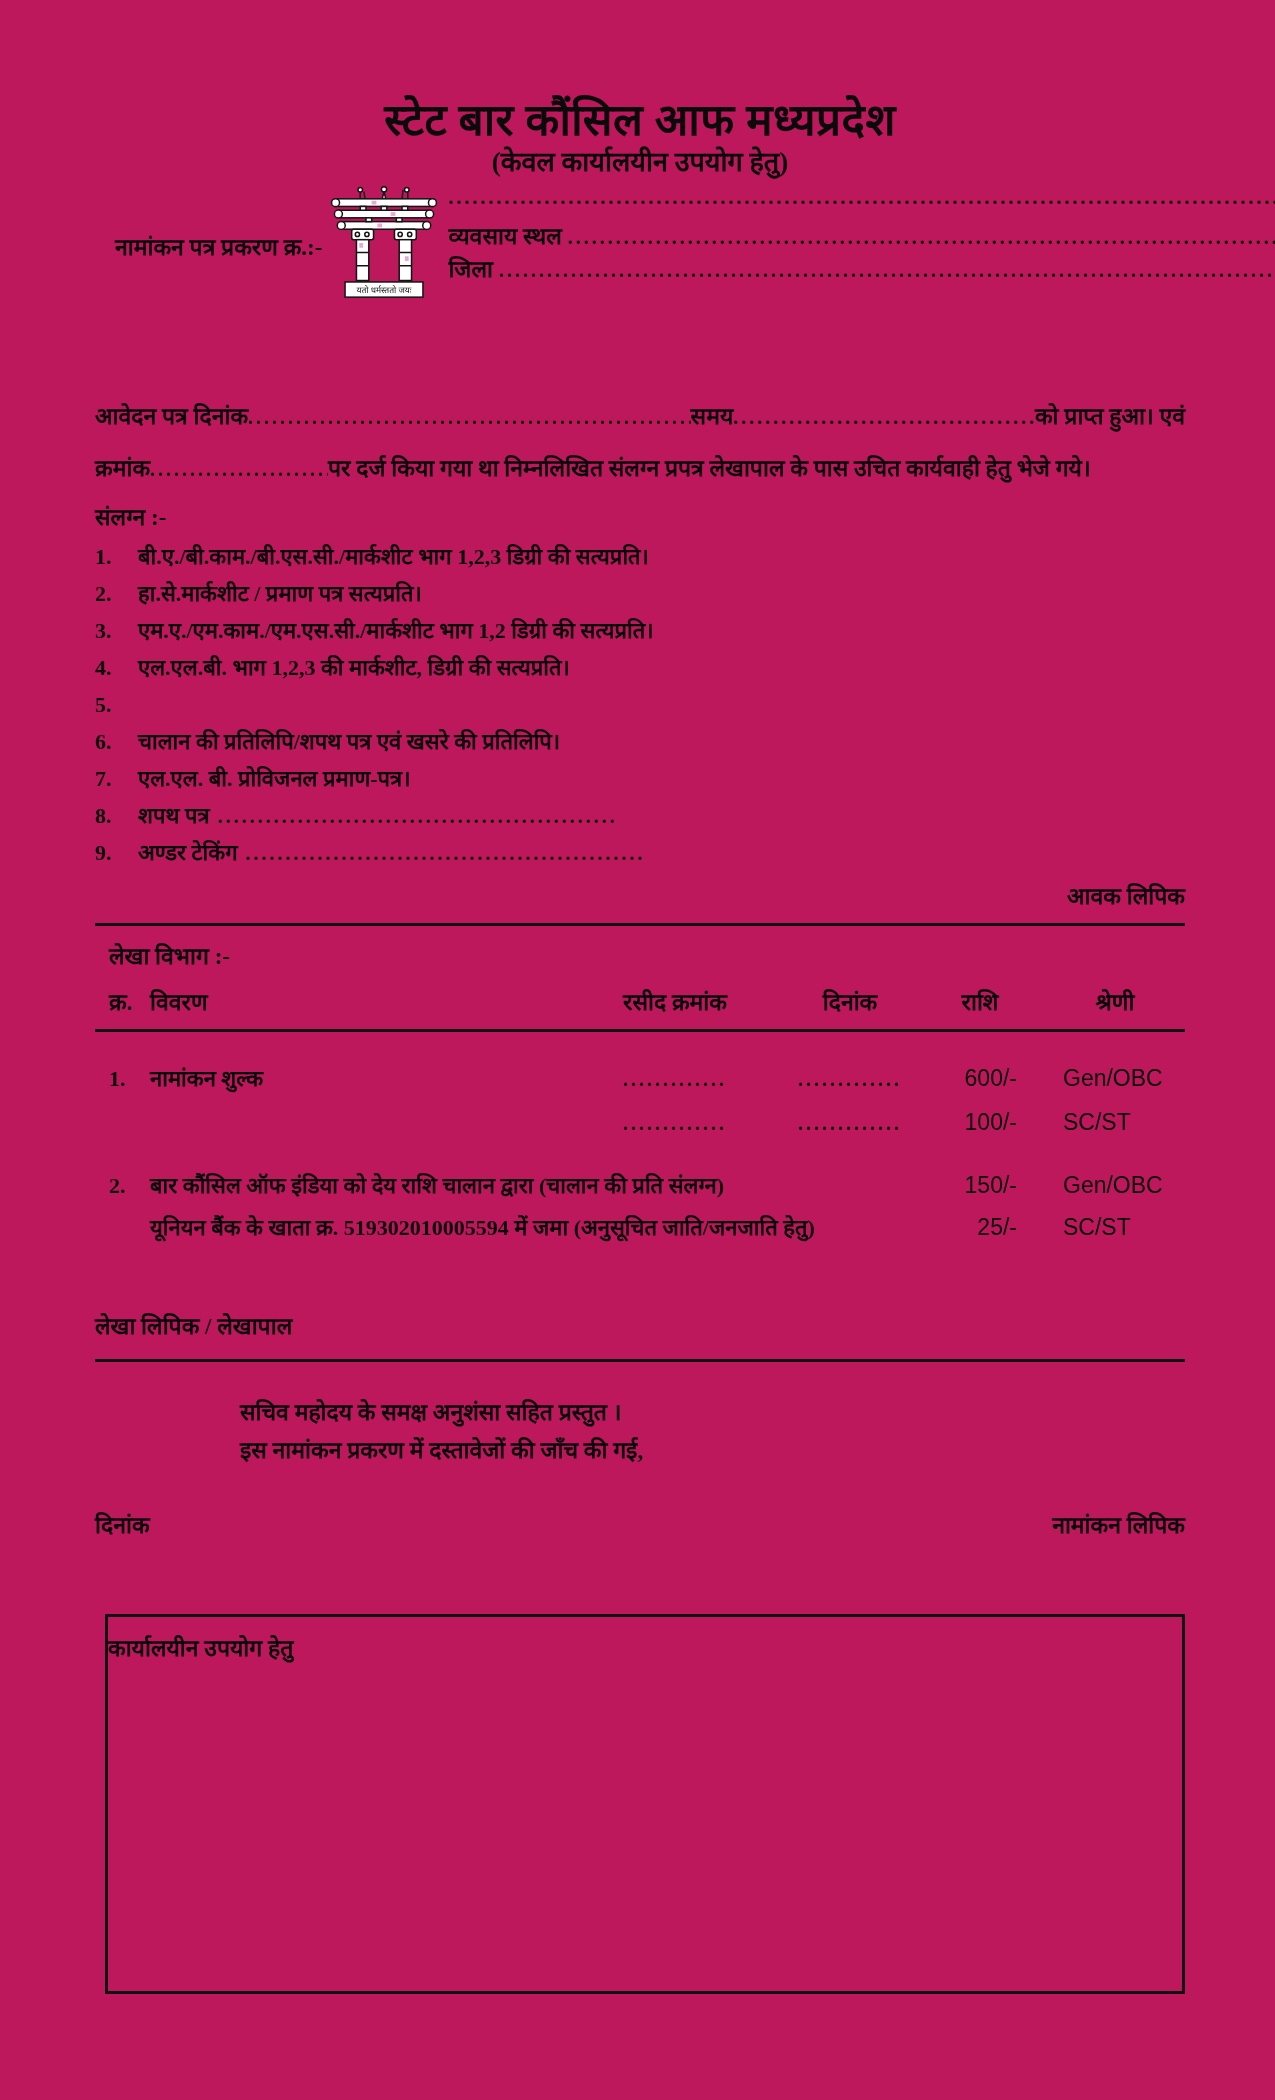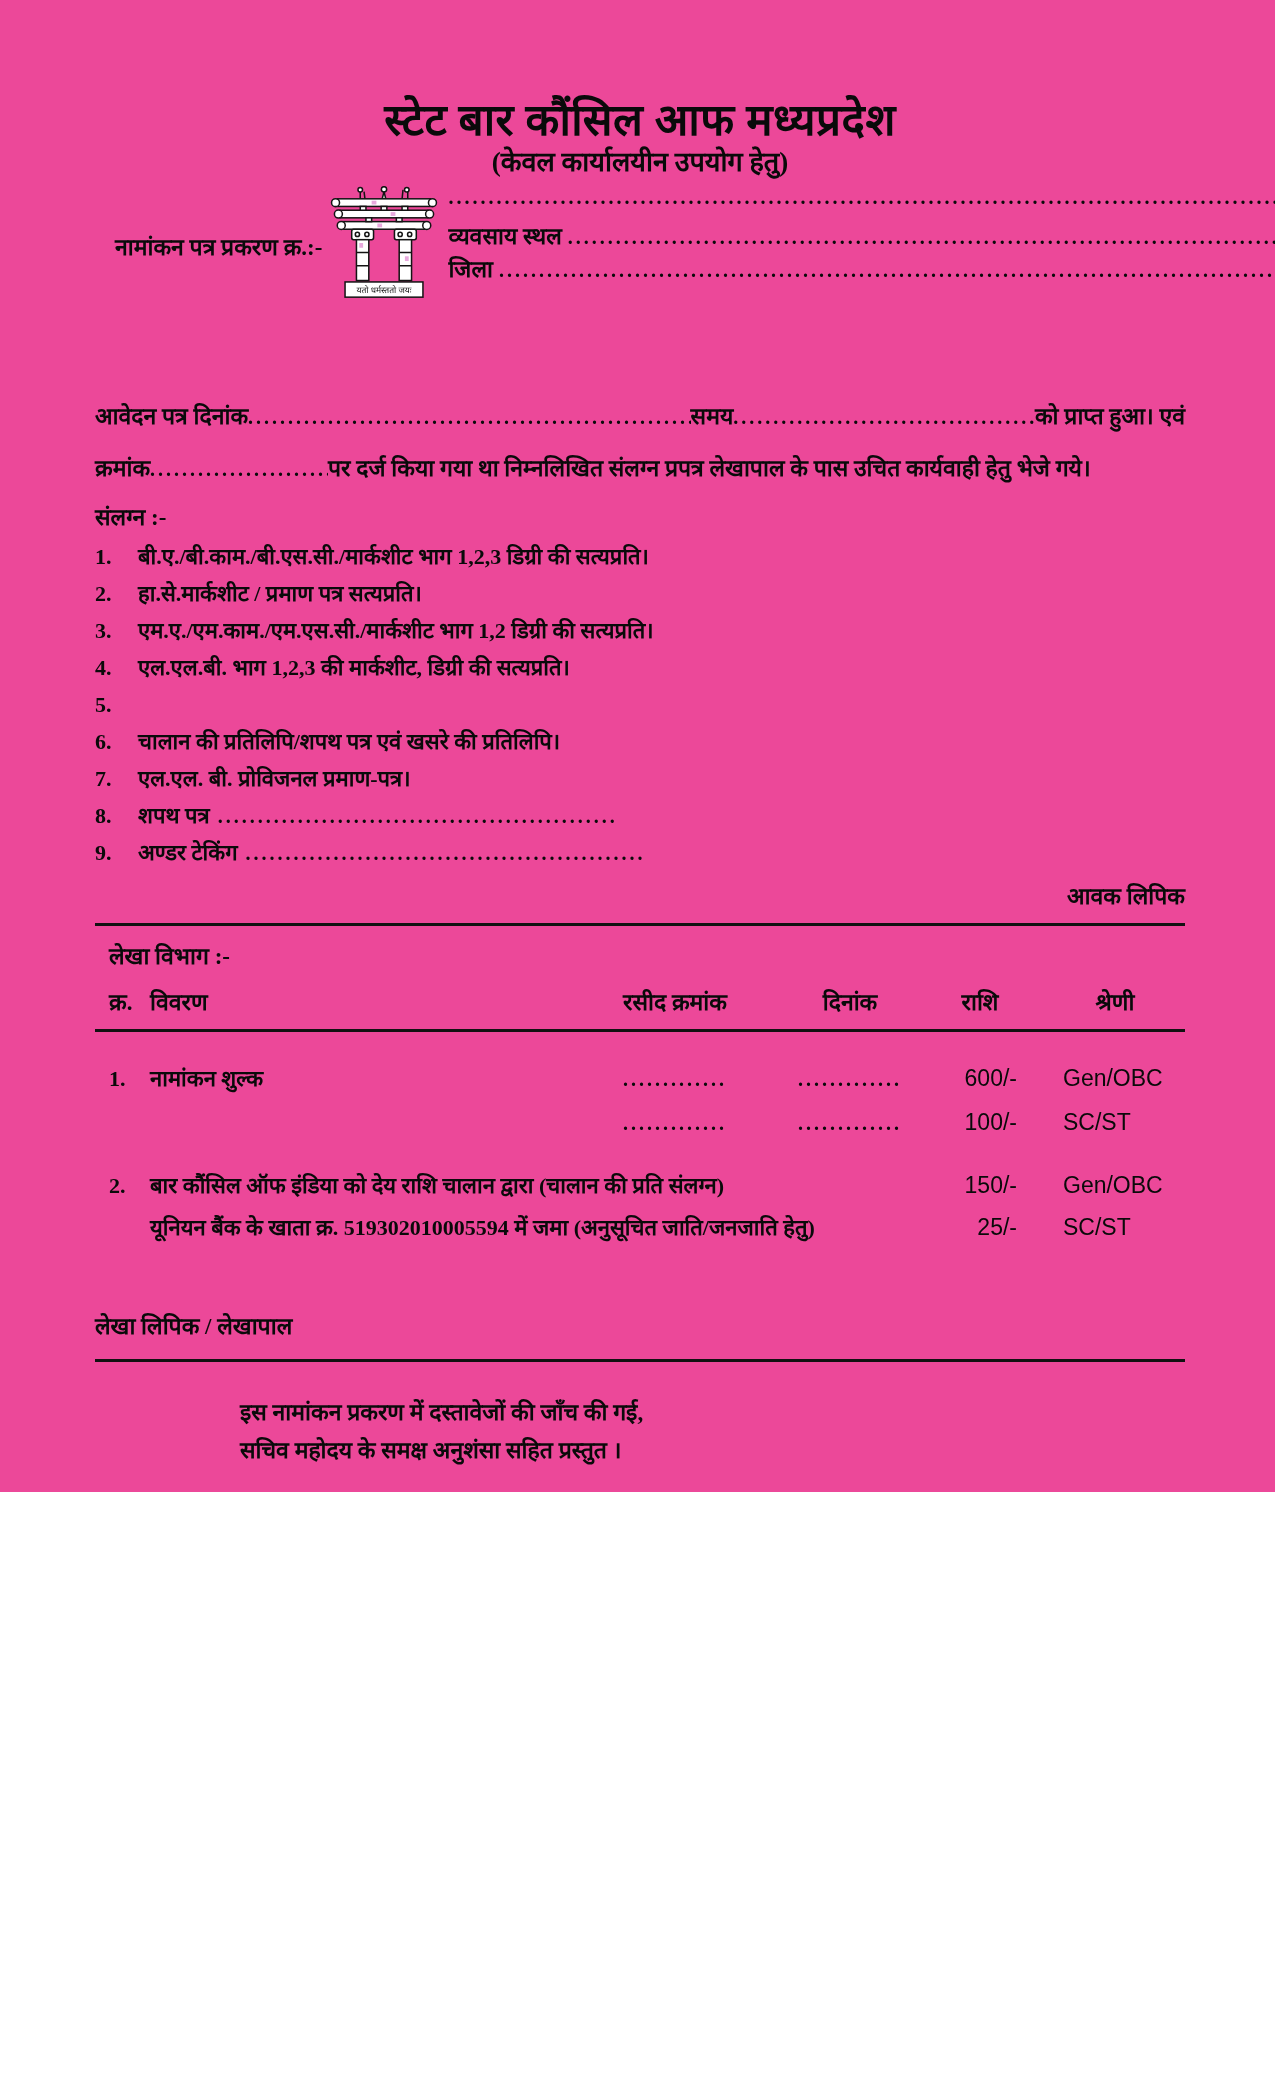--- a/index.html
+++ b/index.html
@@ -6,9 +6,9 @@
   html,body { background:#ffffff; }
   .page {
     position:relative;
-    width:1275px; height:1492px;
+    width:1275px; height:2100px;
     margin:0 auto;
-    background:#ec4899;
+    background:#be185d;
     color:#0a0a0a;
     font-family:"Liberation Serif","DejaVu Serif",serif;
     padding:98px 90px 0 95px;

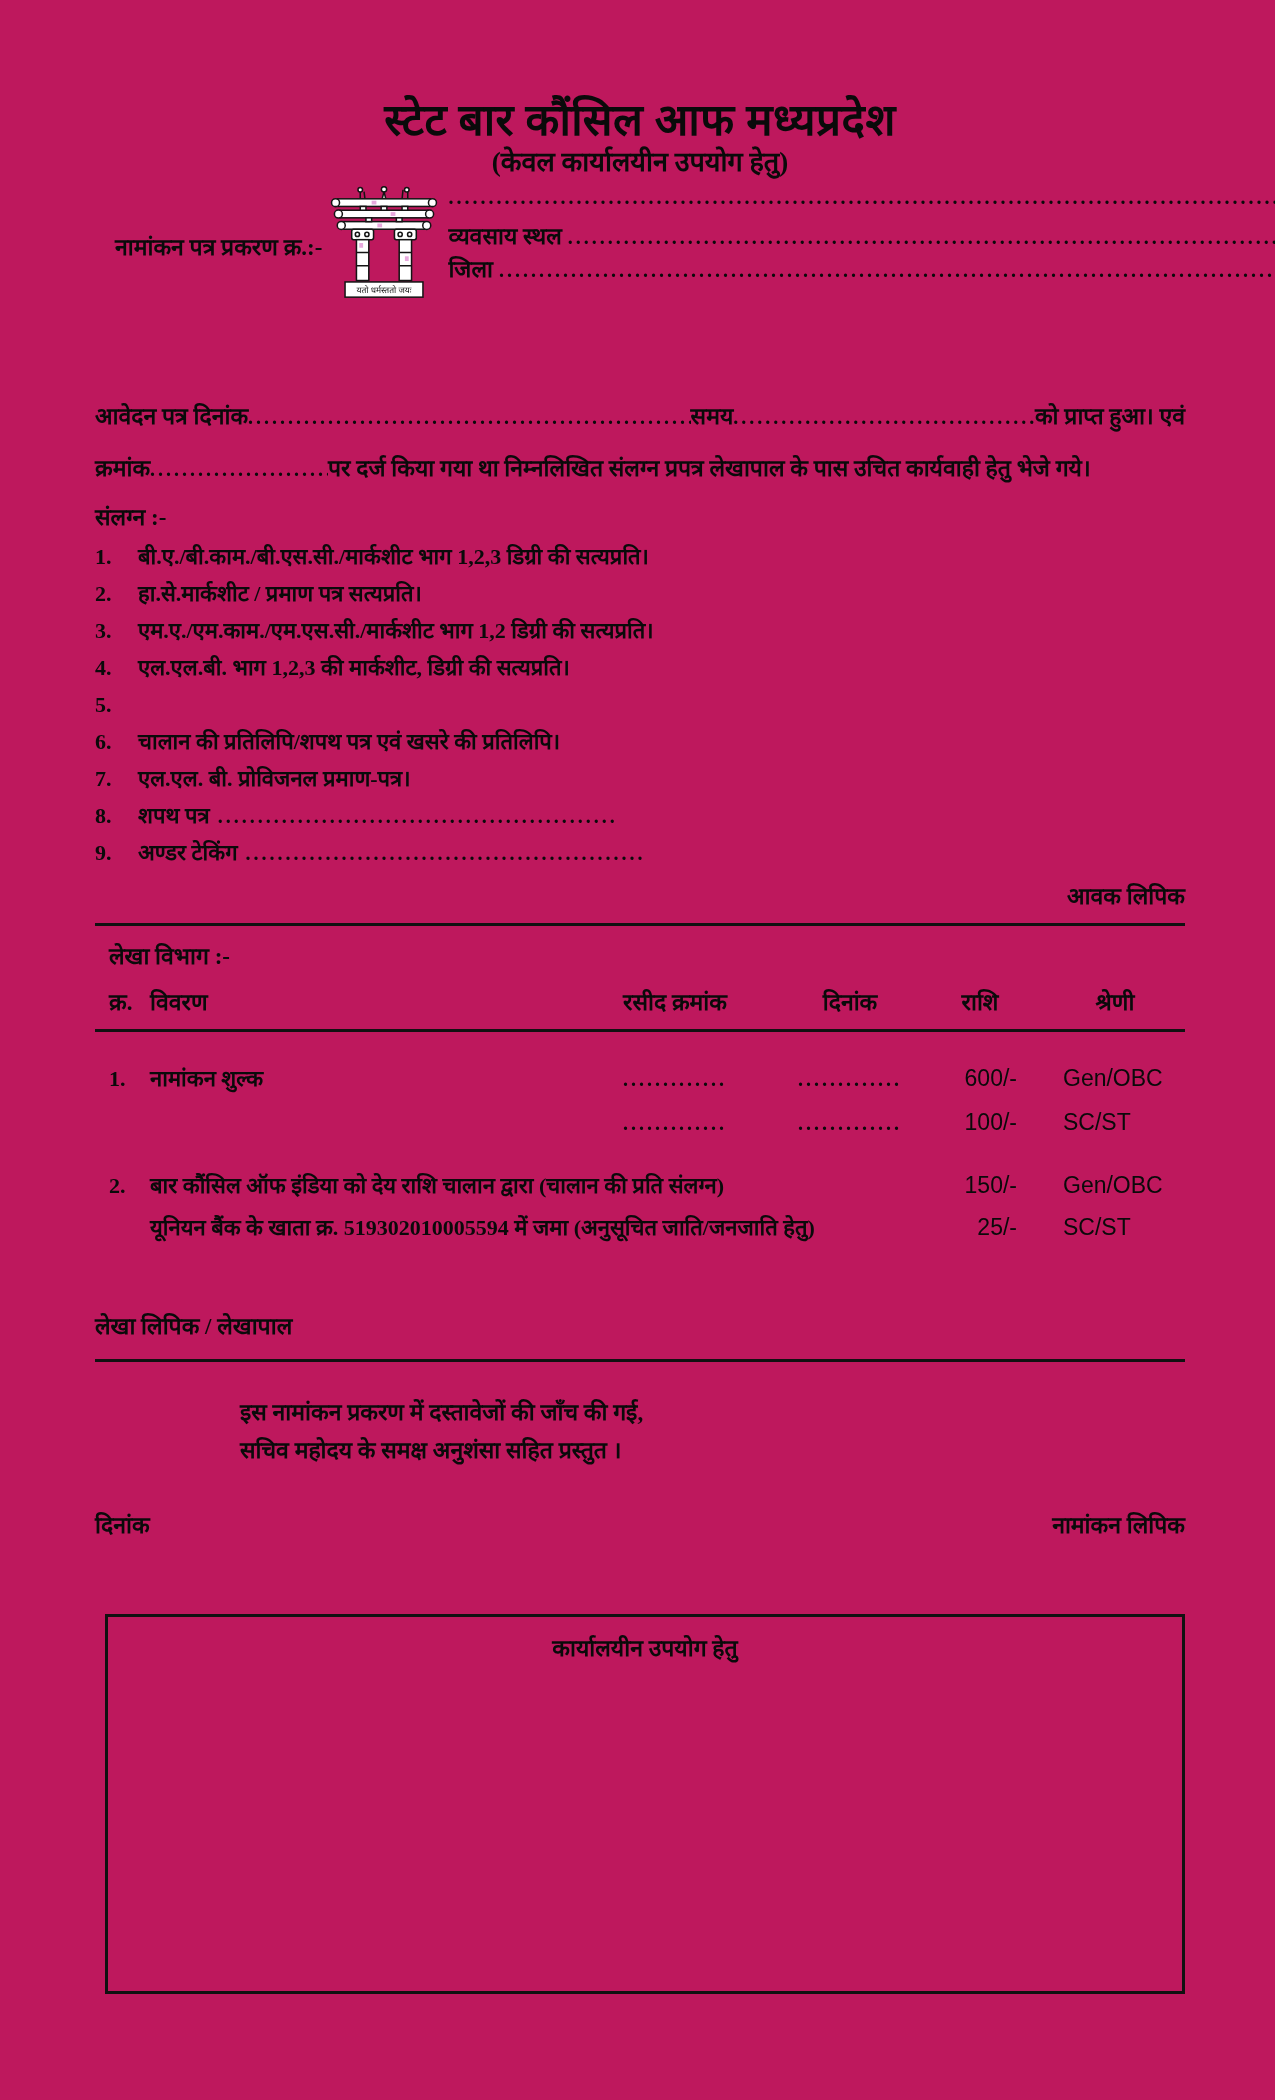--- a/index.html
+++ b/index.html
@@ -322,8 +322,8 @@
     <div class="rule rule-mid"></div>
 
     <div class="verify">
+      <div>सचिव महोदय के समक्ष अनुशंसा सहित प्रस्तुत ।</div>
       <div>इस नामांकन प्रकरण में दस्तावेजों की जाँच की गई,</div>
-      <div>सचिव महोदय के समक्ष अनुशंसा सहित प्रस्तुत ।</div>
     </div>
 
     <div class="date-row">

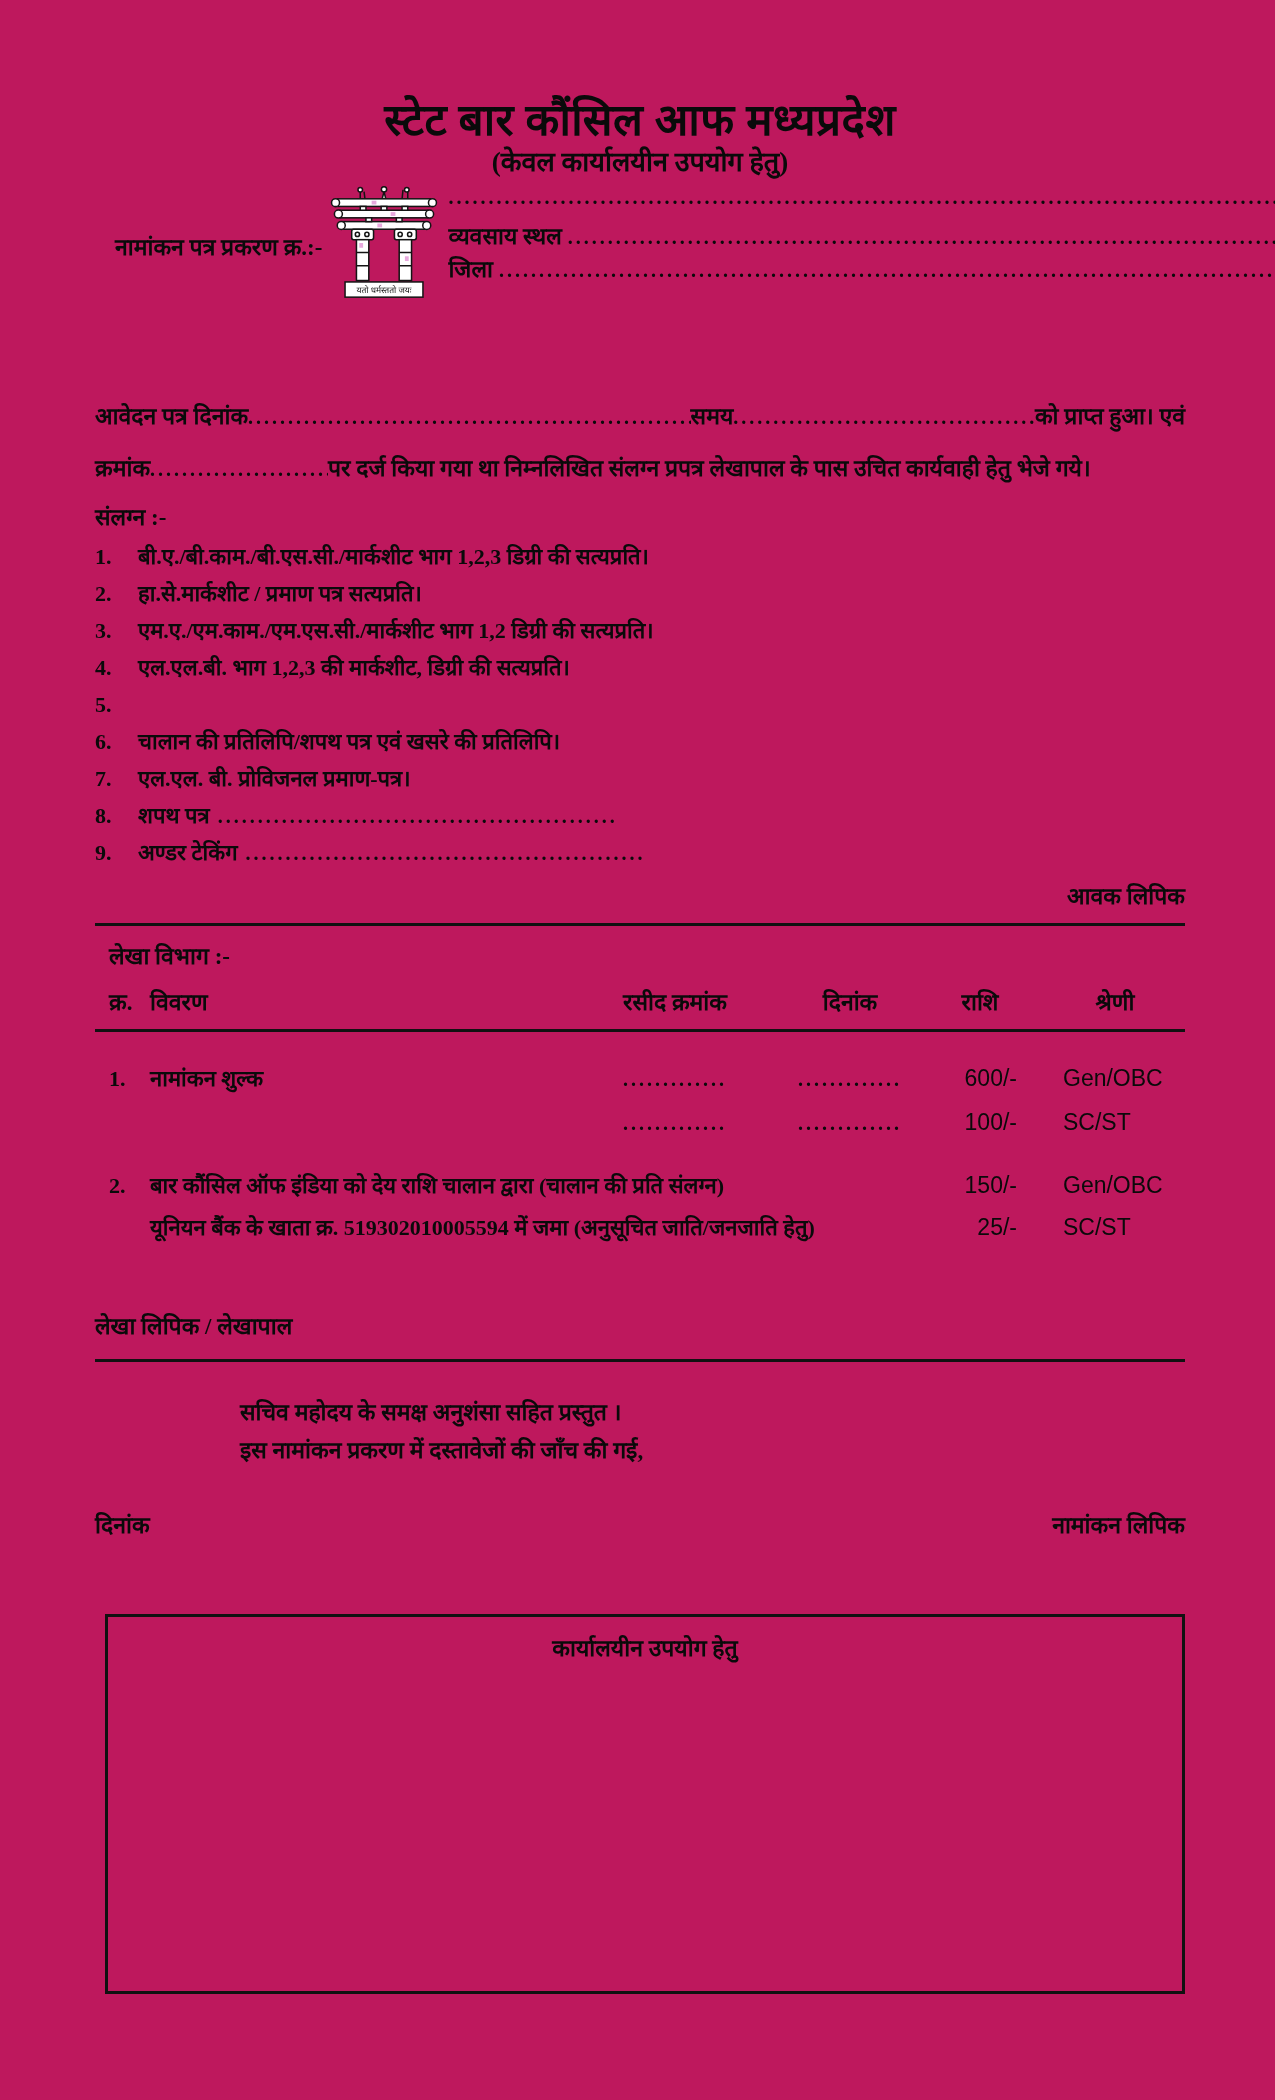--- a/index.html
+++ b/index.html
@@ -126,7 +126,7 @@
     border:3px solid #111;
   }
   .office-box-title {
-    text-align:center;
+    text-align:left;
     font-size:23px; font-weight:700;
     padding-top:14px;
   }

